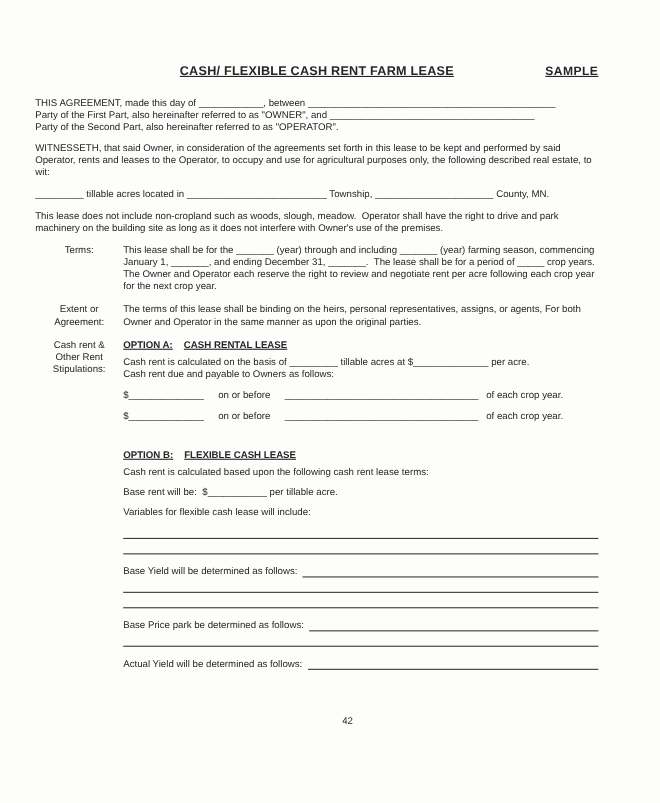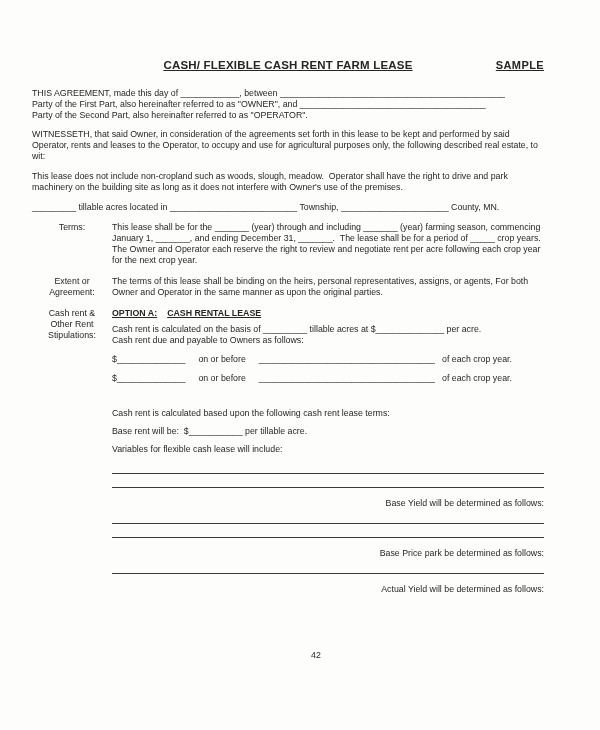--- a/index.html
+++ b/index.html
@@ -95,9 +95,9 @@
 
   <div class="para pre">WITNESSETH, that said Owner, in consideration of the agreements set forth in this lease to be kept and performed by said Operator, rents and leases to the Operator, to occupy and use for agricultural purposes only, the following described real estate, to wit:</div>
 
+  <div class="para pre">_________ tillable acres located in __________________________ Township, ______________________ County, MN.</div>
+
   <div class="para pre">This lease does not include non-cropland such as woods, slough, meadow.  Operator shall have the right to drive and park machinery on the building site as long as it does not interfere with Owner's use of the premises.</div>
-
-  <div class="para pre">_________ tillable acres located in __________________________ Township, ______________________ County, MN.</div>
 
 
   <div class="section">

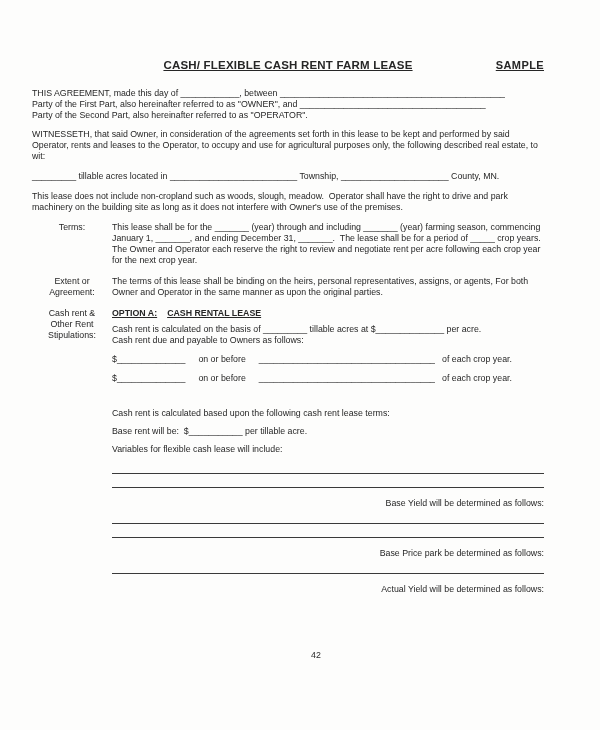--- a/index.html
+++ b/index.html
@@ -144,6 +144,9 @@
 
       <div class="optb-block">
 
+        <div class="opt-heading">
+          <span class="u">OPTION B:</span><span class="gap"></span><span class="u">FLEXIBLE CASH LEASE</span>
+        </div>
 
         <div class="optb-line">Cash rent is calculated based upon the following cash rent lease terms:</div>
         <div class="optb-line pre">Base rent will be:  $___________ per tillable acre.</div>

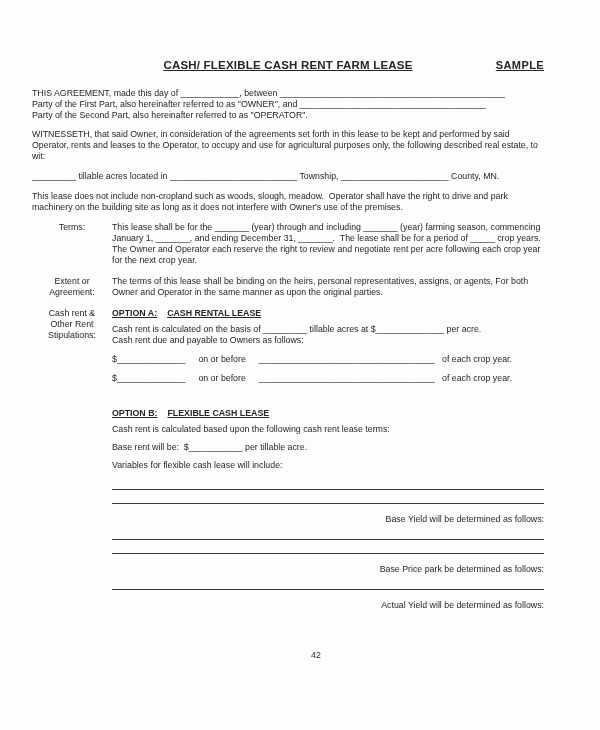--- a/index.html
+++ b/index.html
@@ -54,7 +54,7 @@
   .optb-block { margin-top: 24px; }
   .optb-line { margin-bottom: 7px; }
 
-  .label-rule-row { display: flex; align-items: flex-end; margin-top: 10px; flex-direction: column; }
+  .label-rule-row { display: flex; align-items: flex-end; margin-top: 10px; }
   .label-rule-row .trail-rule {
     flex: 1;
     border-bottom: 1px solid #3a3a3a;

